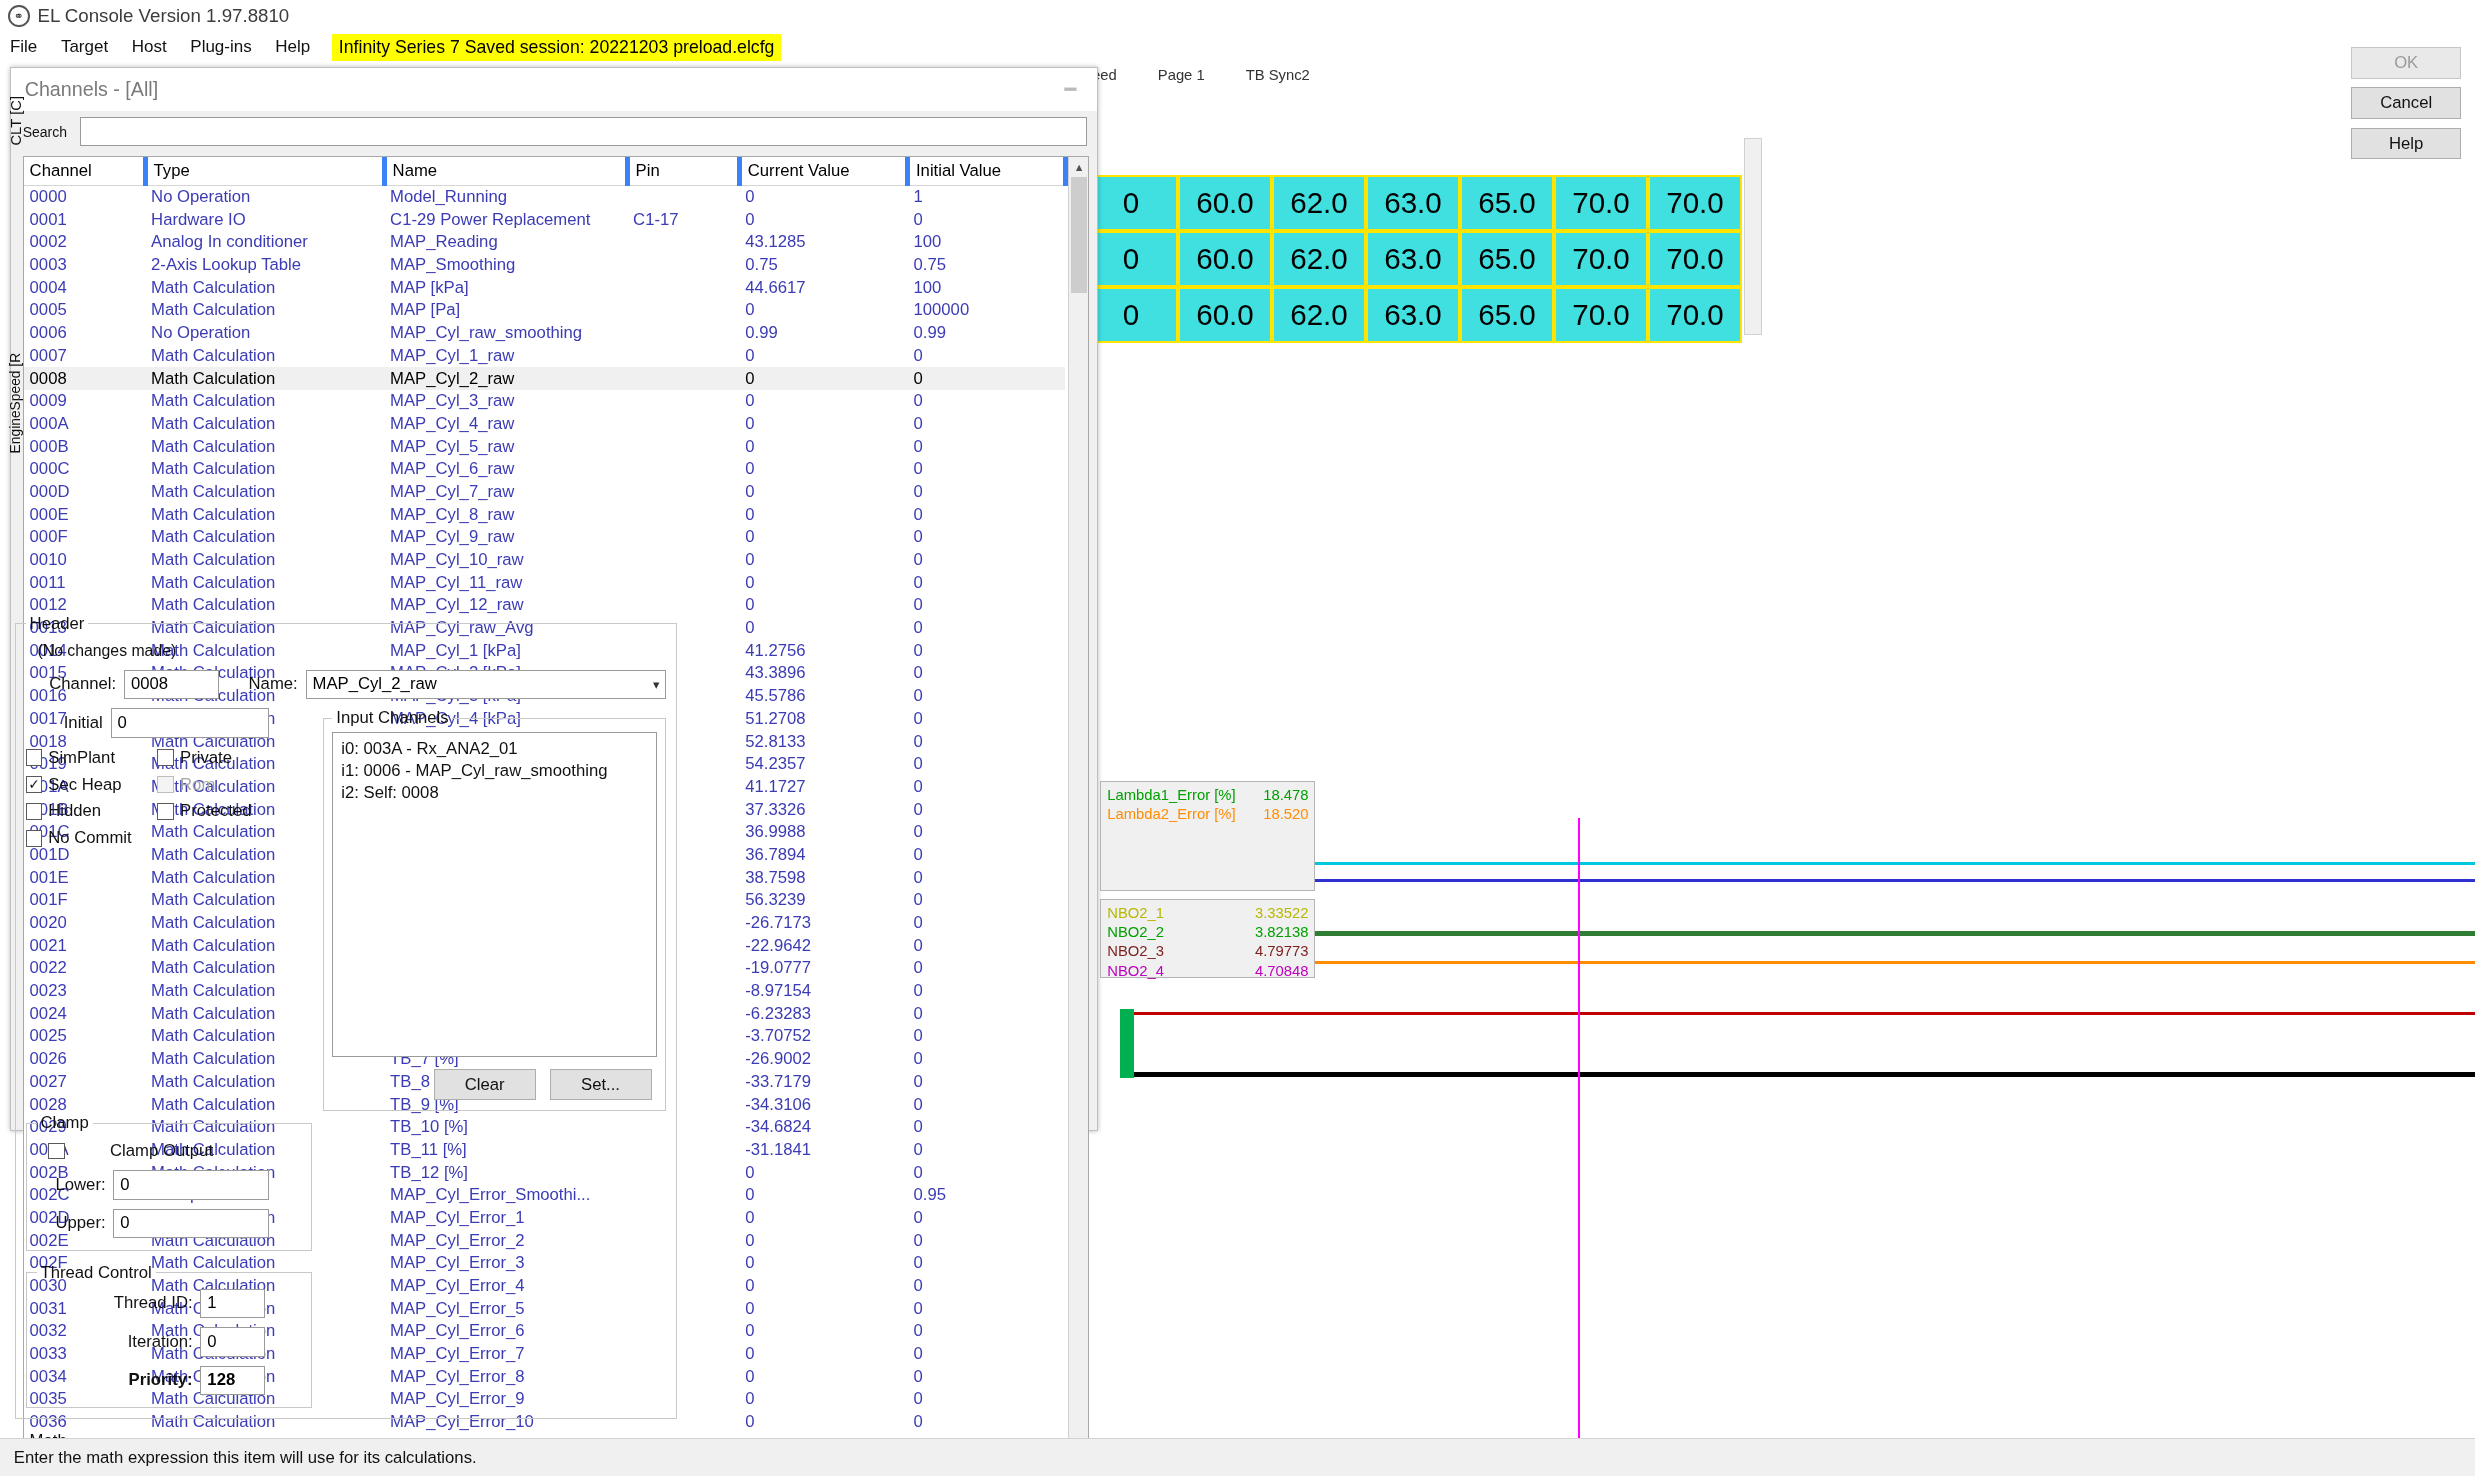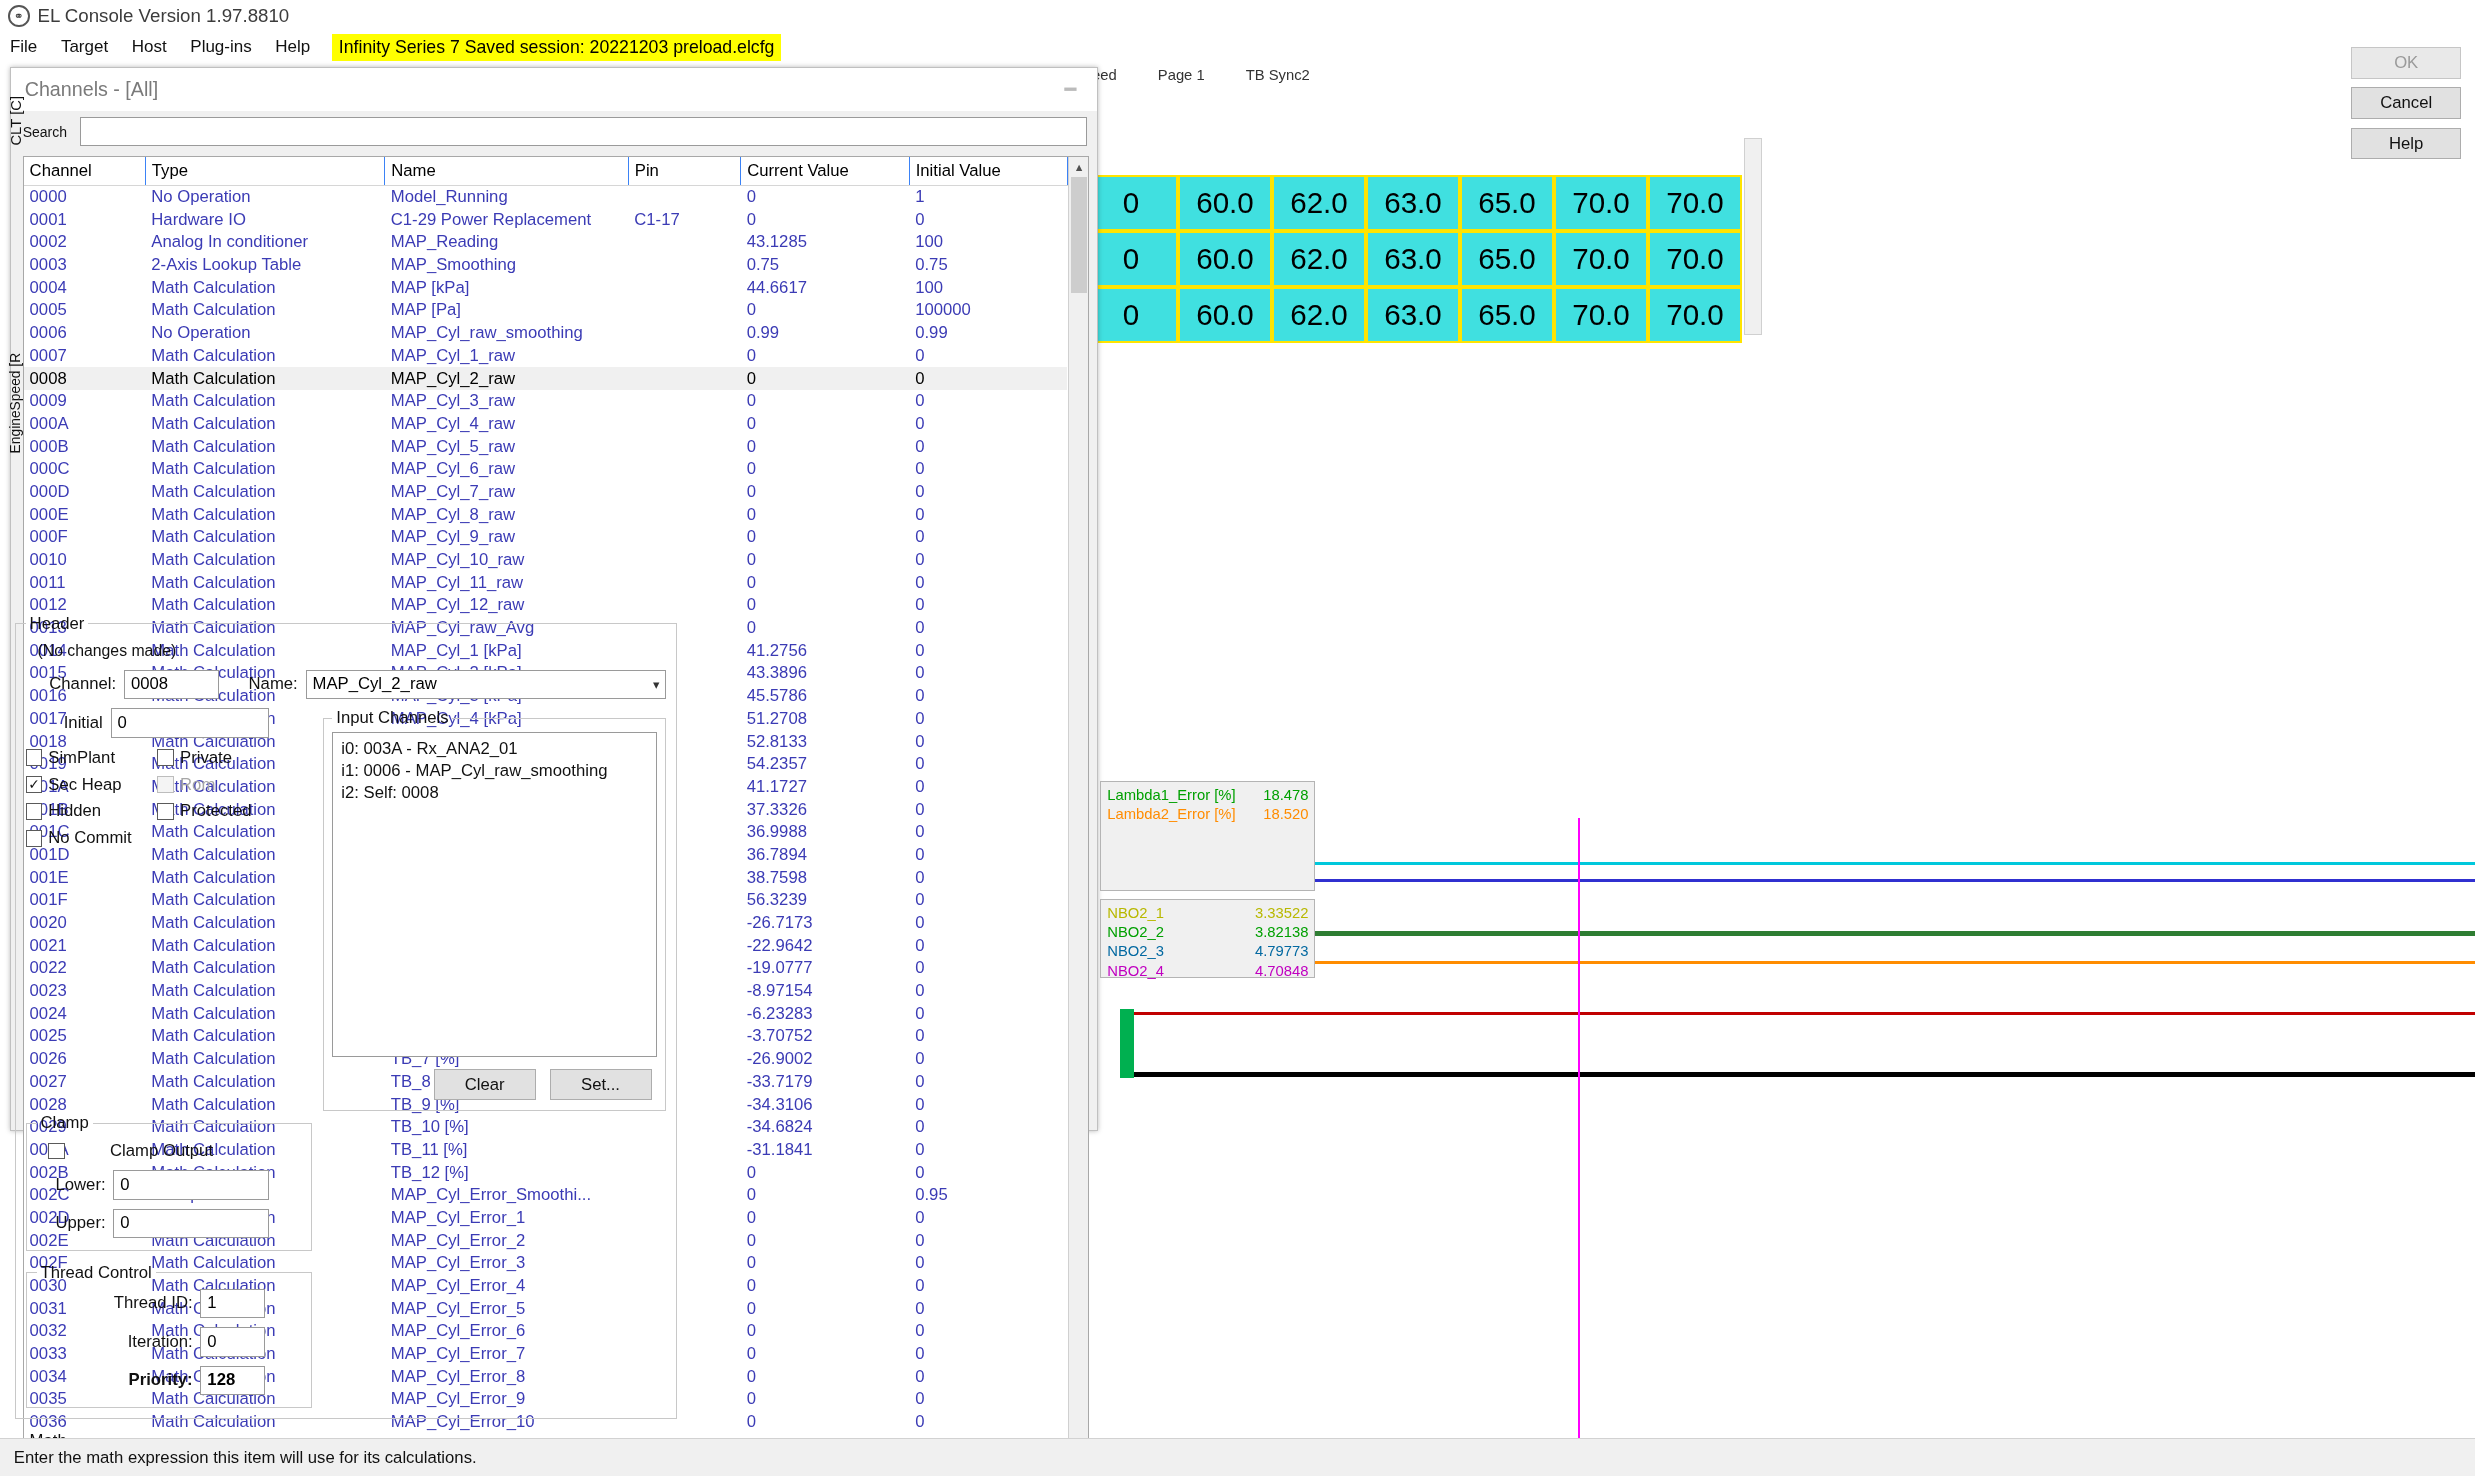--- a/index.html
+++ b/index.html
@@ -87,7 +87,7 @@
   table.ch-table th {
     background: #fff; color: #000; font-size: 16.7px; font-weight: normal;
     text-align: left; padding: 3.9px 5.9px; height: 26.6px;
-    border-right: 1px solid #3b82f6; border-bottom: 1px solid #d6d6d6;
+    border-right: 5px solid #3b82f6; border-bottom: 1px solid #d6d6d6;
   }
   table.ch-table td {
     color: #3b3bb5; font-size: 16.7px; padding: 1px 5.9px; height: 22.7px;

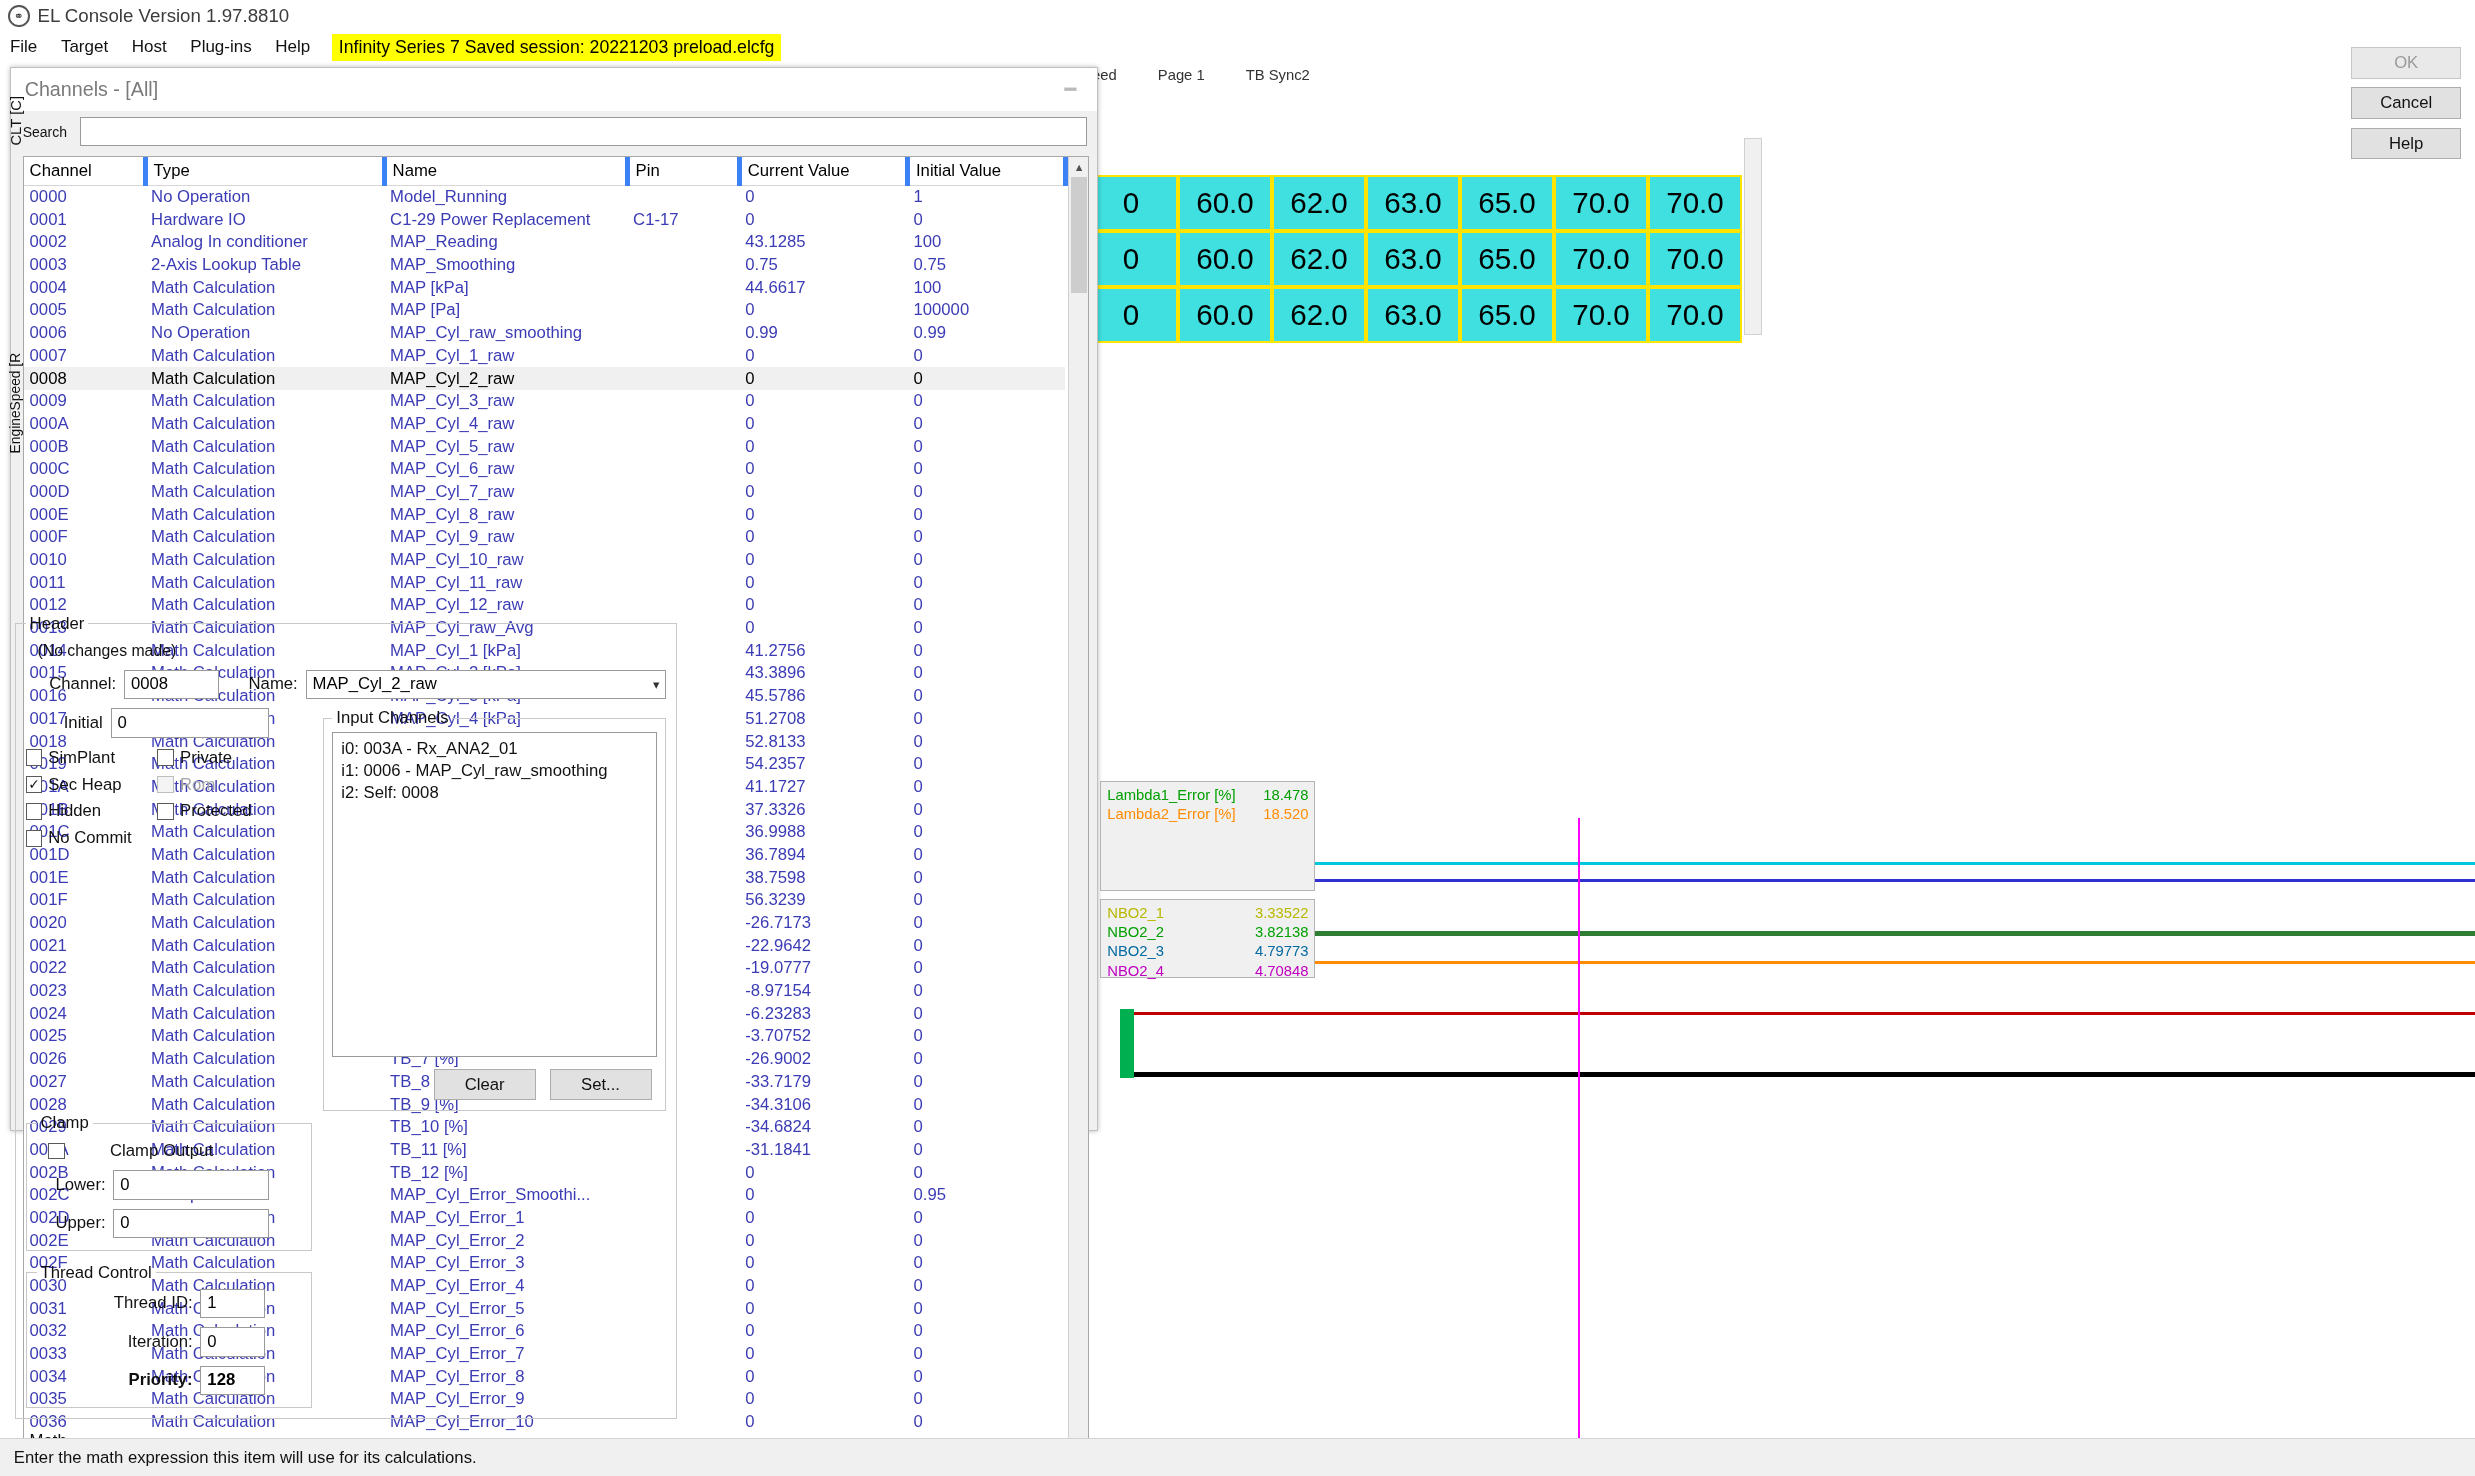--- a/index.html
+++ b/index.html
@@ -790,7 +790,7 @@
           <span class="legend-name">NBO2_2</span>
           <span class="legend-val">3.82138</span>
         </div>
-        <div class="legend-line" style="color: #0369a1;">
+        <div class="legend-line" style="color: #7f1d1d;">
           <span class="legend-name">NBO2_3</span>
           <span class="legend-val">4.79773</span>
         </div>

